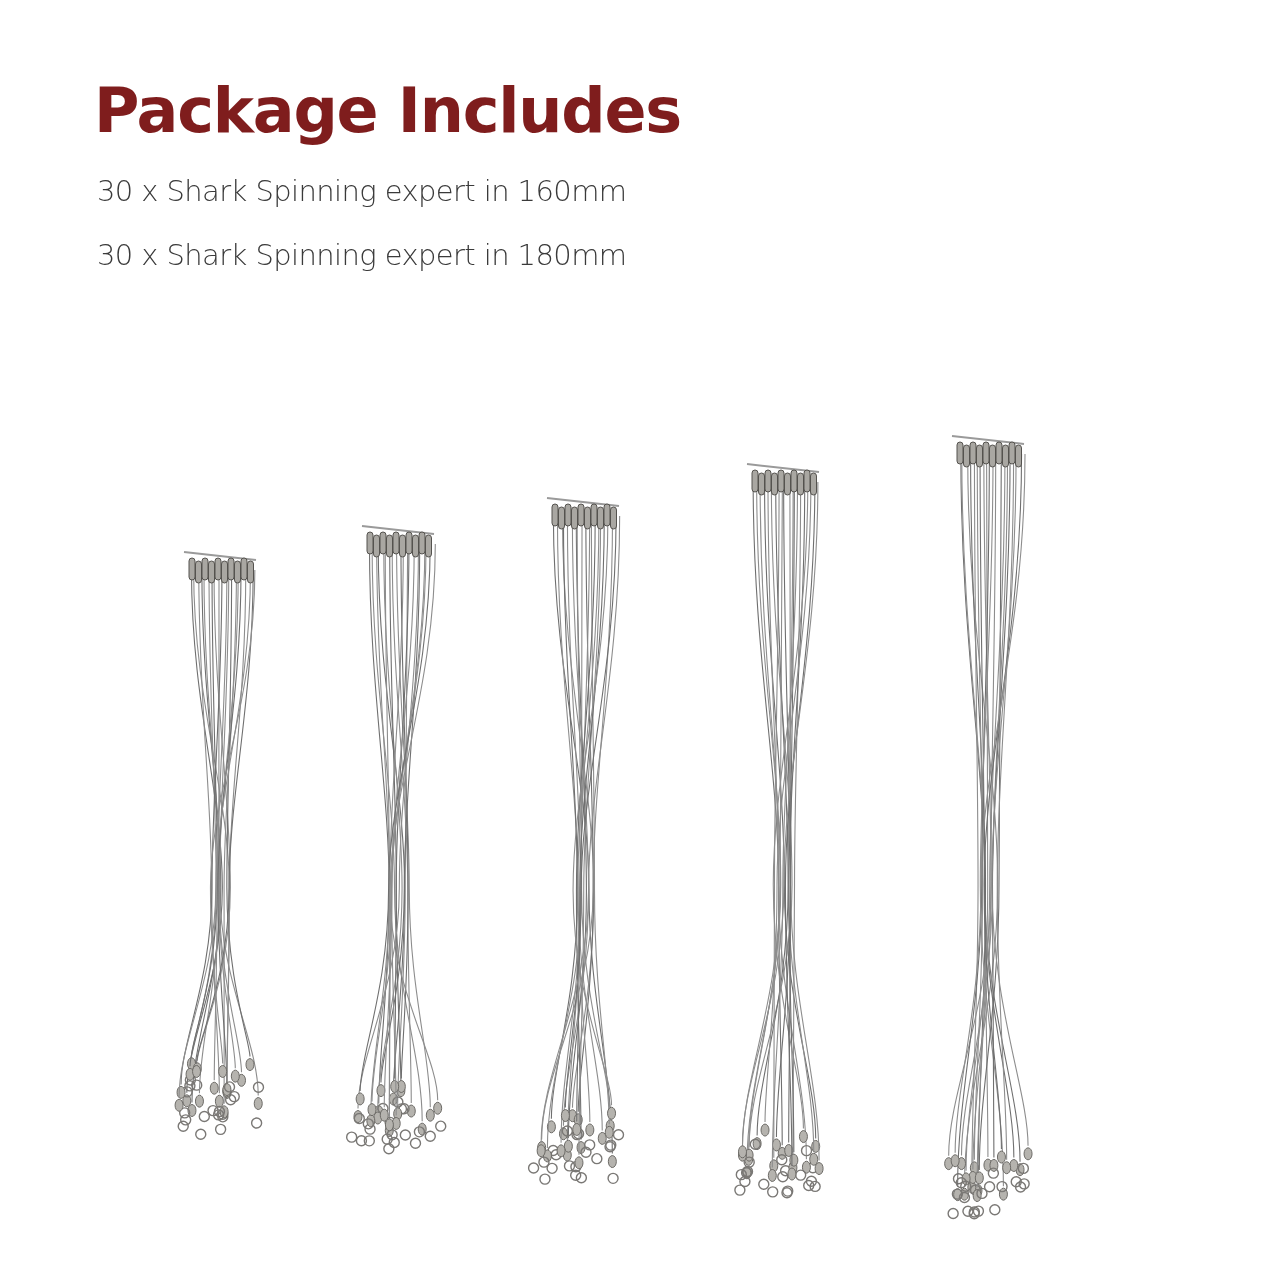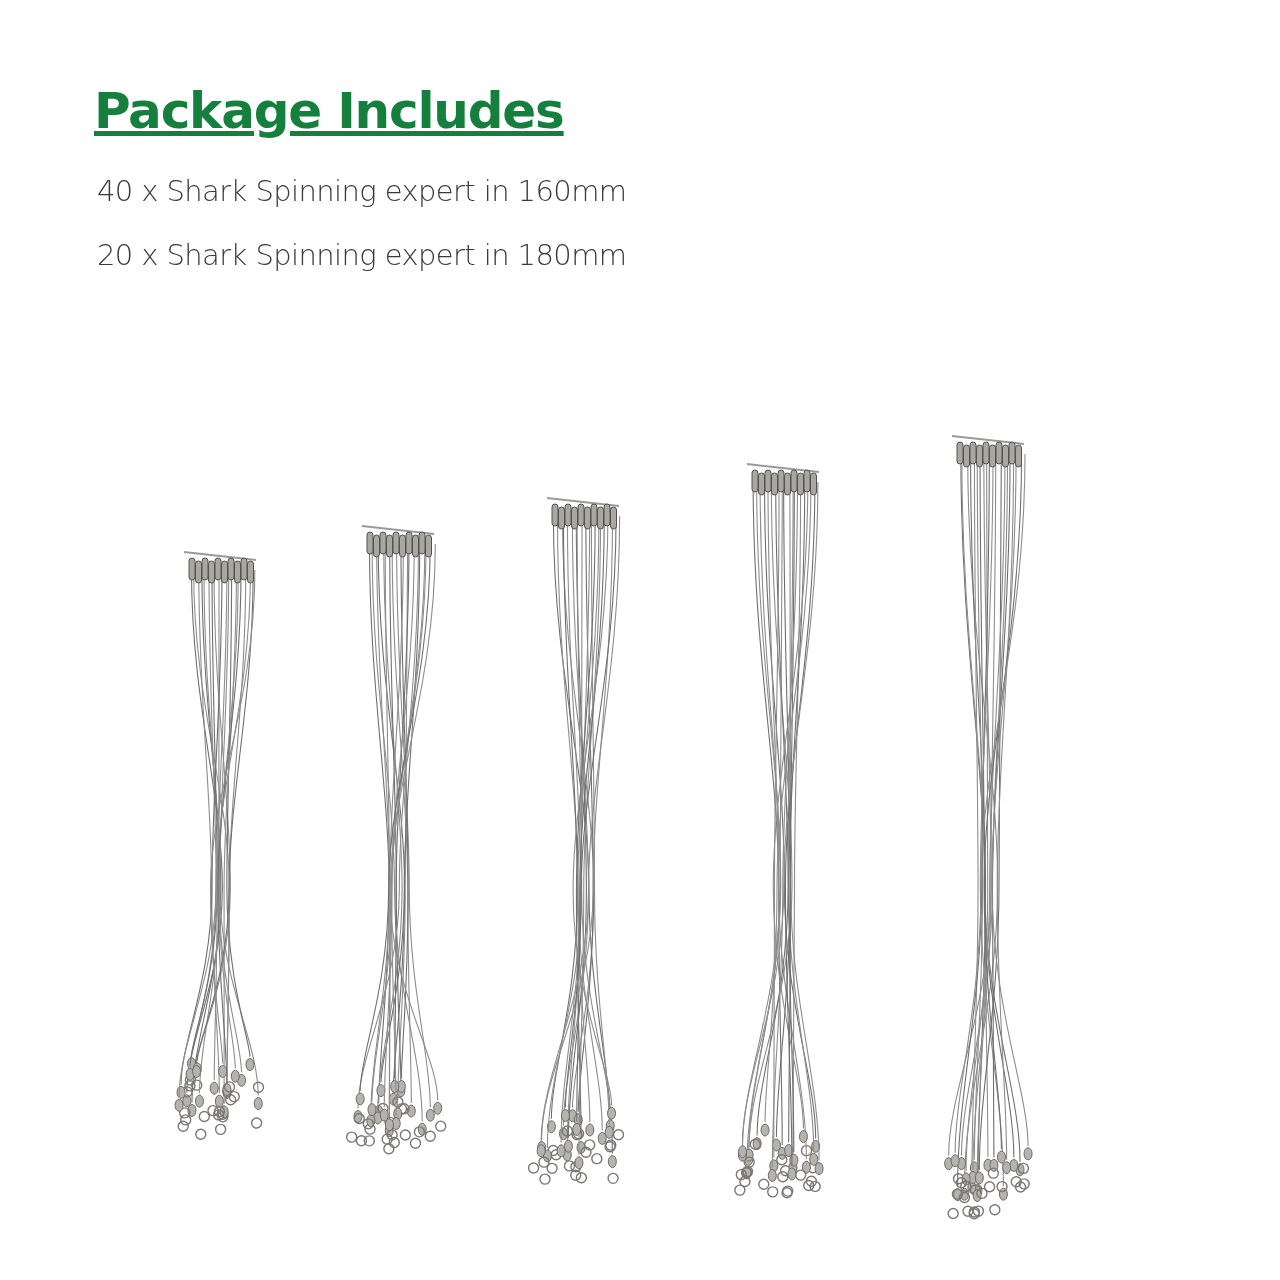--- a/index.html
+++ b/index.html
@@ -6,8 +6,8 @@
   body { width: 1280px; height: 1280px; position: relative; overflow: hidden;
          font-family: "DejaVu Sans", "Liberation Sans", sans-serif; }
   .title { position: absolute; left: 94px; top: 68px; margin: 0;
-           font-size: 50px; font-weight: bold; color: #15803d; letter-spacing: -1.2px;
-           line-height: 86px; font-family: "DejaVu Sans", sans-serif; text-decoration: underline; }
+           font-size: 62px; font-weight: bold; color: #7f1d1d; letter-spacing: -1.2px;
+           line-height: 86px; font-family: "DejaVu Sans", sans-serif; }
   .items { position: absolute; left: 97px; top: 164px; margin: 0; padding: 0; list-style: none; }
   .items li { font-size: 29px; color: #3a3a3a; height: 64px; line-height: 54px;
               font-weight: 300; letter-spacing: -0.6px;

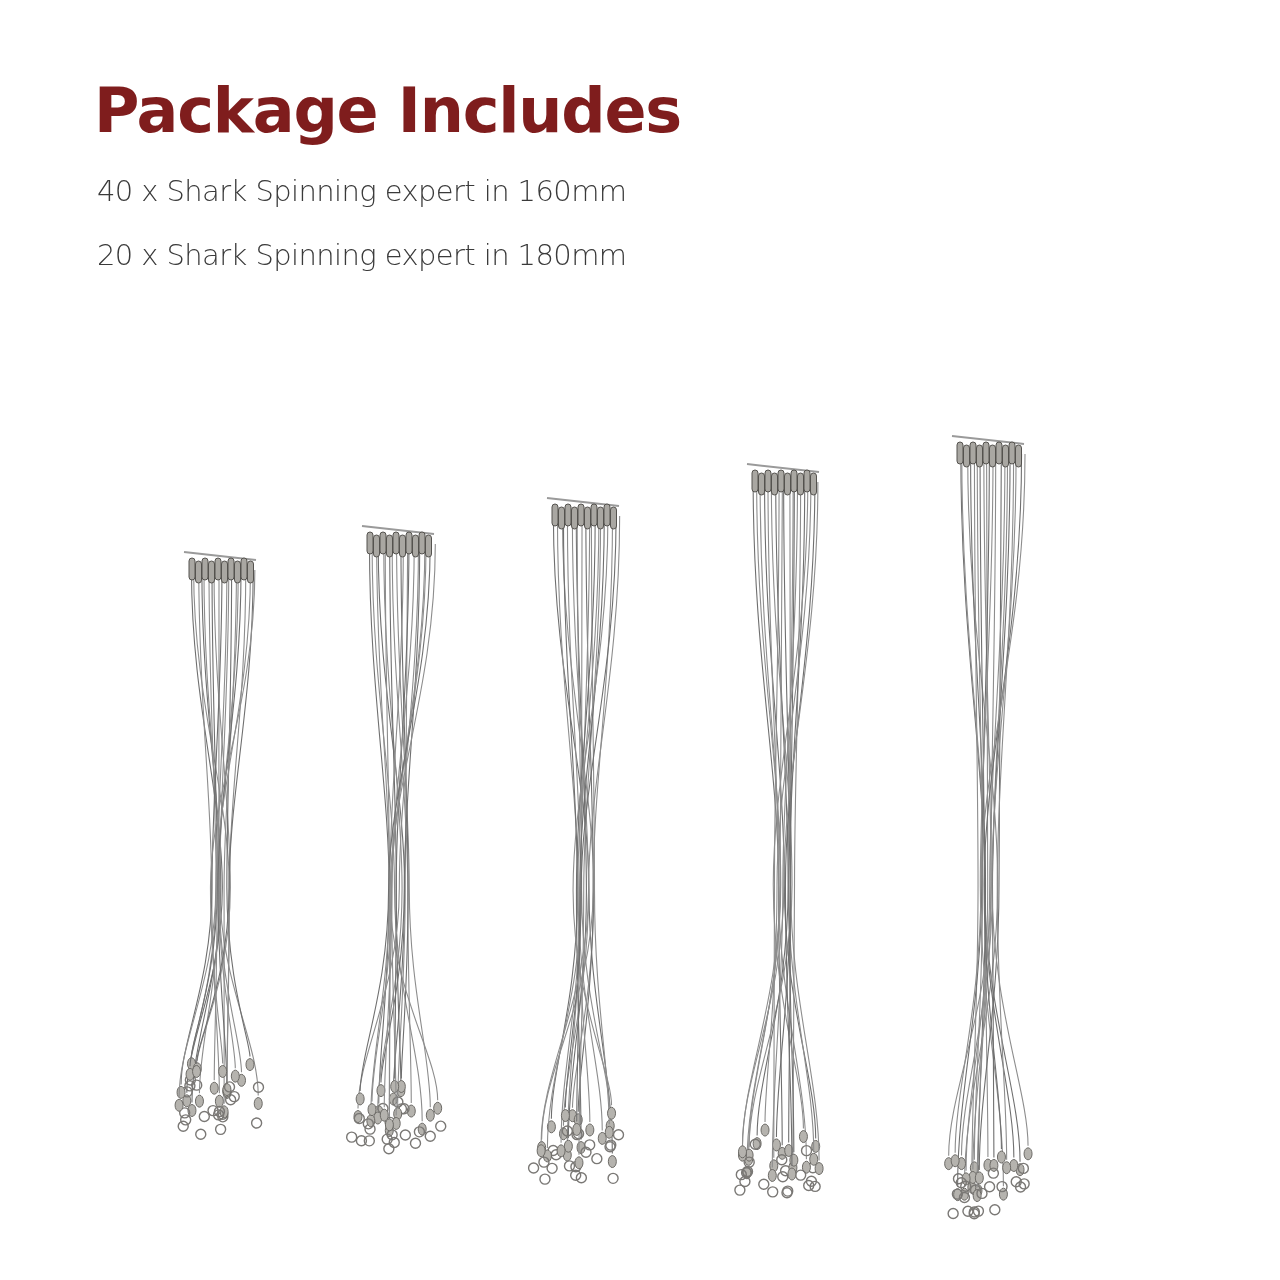--- a/index.html
+++ b/index.html
@@ -21,7 +21,7 @@
 <h1 class="title">Package Includes</h1>
 
 <ul class="items">
-  <li>40 x Shark Spinning expert in 160mm</li>
+  <li>30 x Shark Spinning expert in 160mm</li>
   <li>20 x Shark Spinning expert in 180mm</li>
 </ul>
 

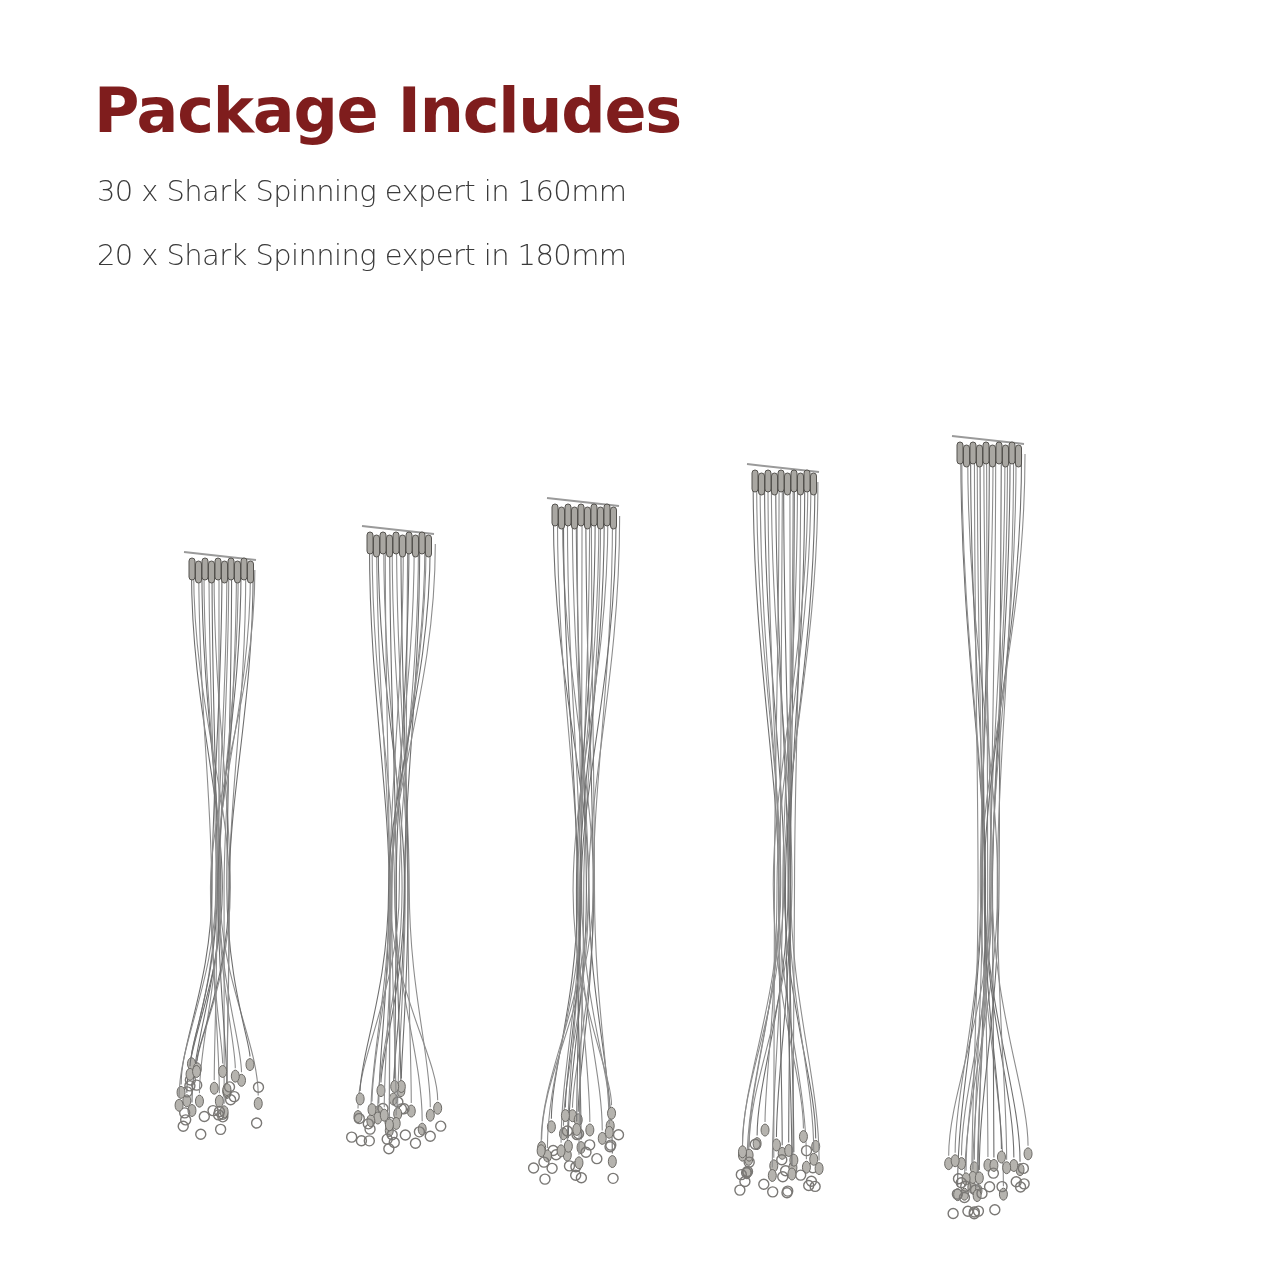--- a/index.html
+++ b/index.html
@@ -22,7 +22,7 @@
 
 <ul class="items">
   <li>30 x Shark Spinning expert in 160mm</li>
-  <li>20 x Shark Spinning expert in 180mm</li>
+  <li>30 x Shark Spinning expert in 180mm</li>
 </ul>
 
 <div id="bundles">

